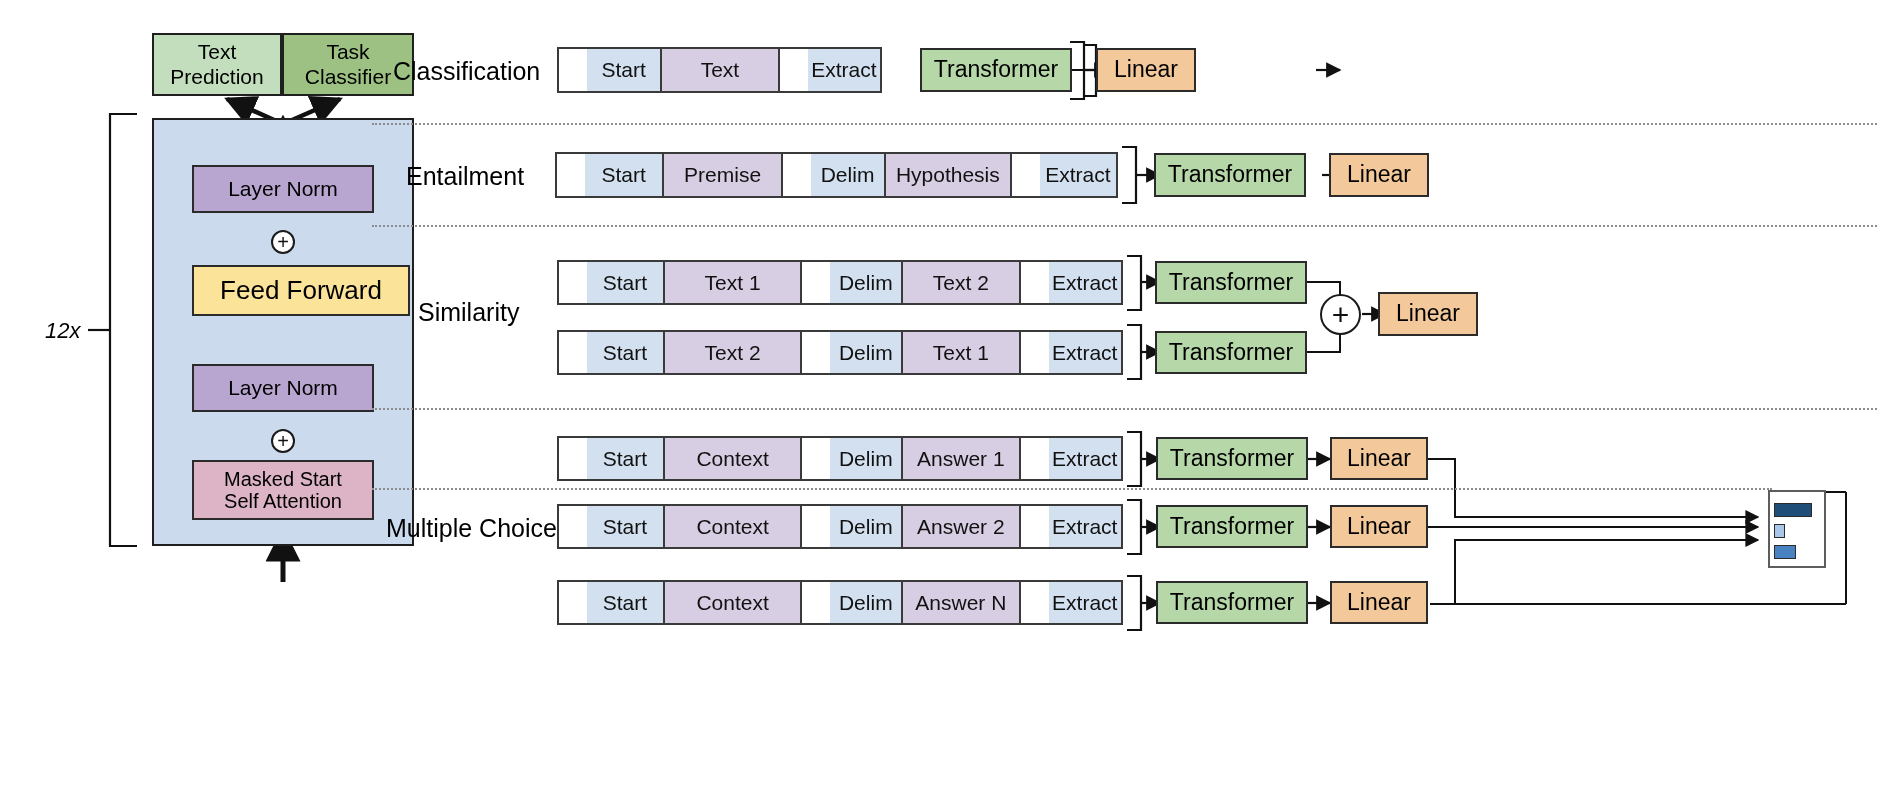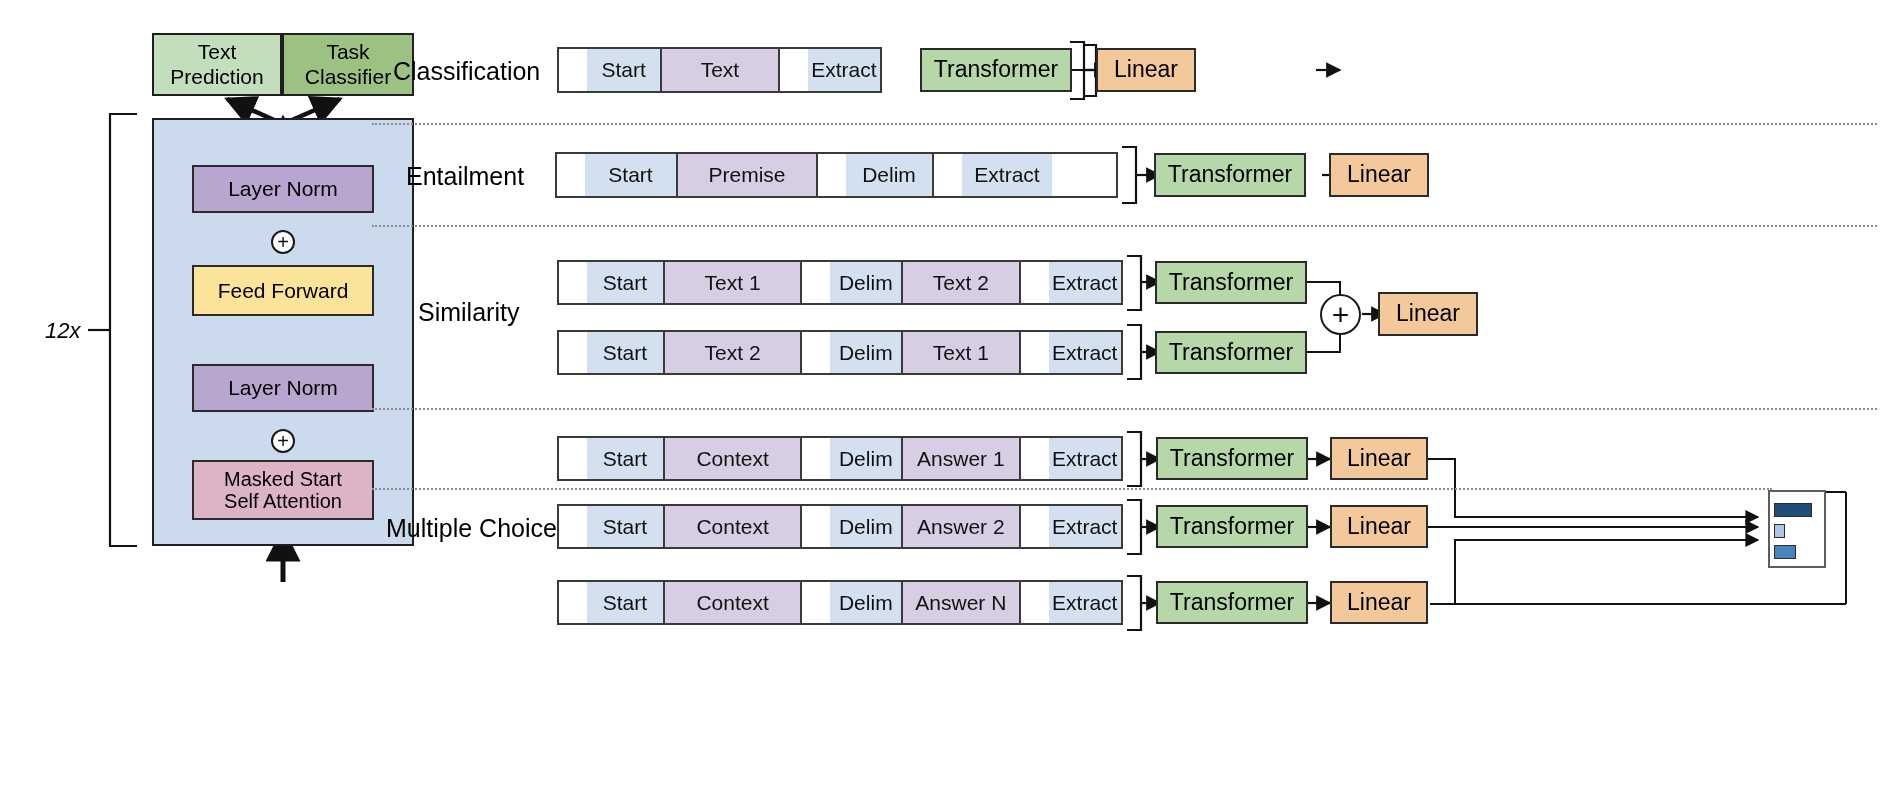--- a/index.html
+++ b/index.html
@@ -277,6 +277,7 @@
     <div class="cell c-blue" style="width:93px;">Start</div>
     <div class="cell c-purple" style="width:140px;">Premise</div>
     <div class="cell c-blue" style="width:88px;">Delim</div>
+    <div class="cell c-purple" style="width:148px;">Hypothesis</div>
     <div class="cell c-blue" style="width:90px;">Extract</div>
   </div>
 

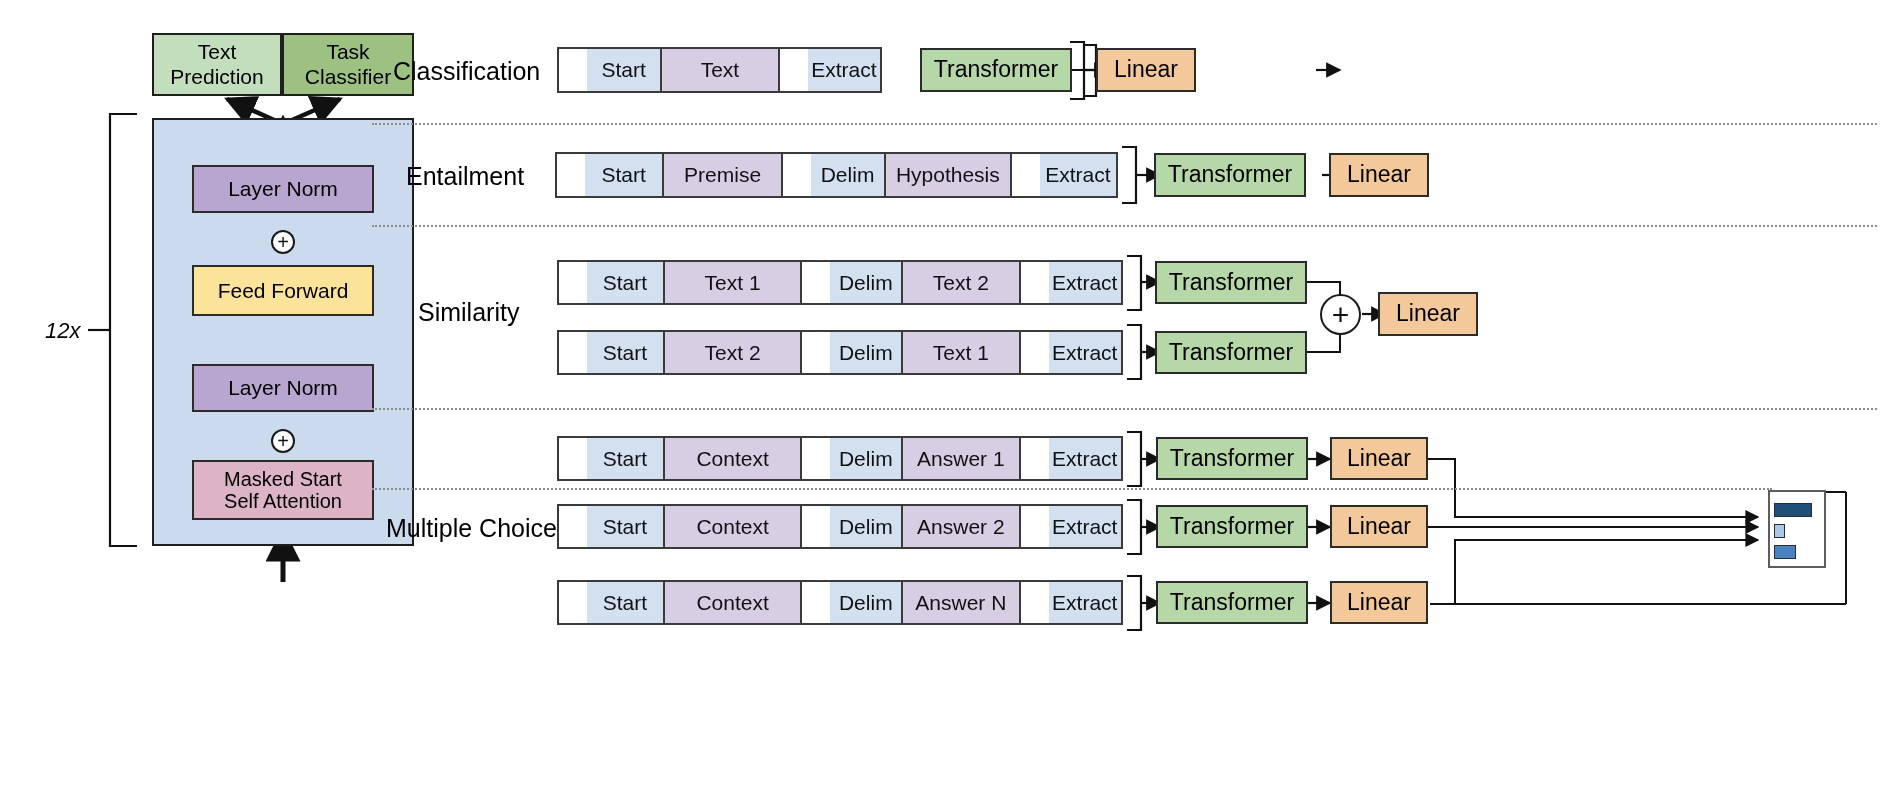--- a/index.html
+++ b/index.html
@@ -243,7 +243,7 @@
 
   <div class="plus" style="left:271px;top:230px;width:24px;height:24px;">+</div>
 
-  <div class="node ffwd" style="left:192px;top:265px;width:182px;height:51px;font-size:21px;">Feed Forward</div>
+  <div class="node ffwd" style="left:192px;top:265px;width:218px;height:51px;font-size:26px;">Feed Forward</div>
 
   <div class="node lnorm" style="left:192px;top:364px;width:182px;height:48px;font-size:21px;">Layer Norm</div>
 

